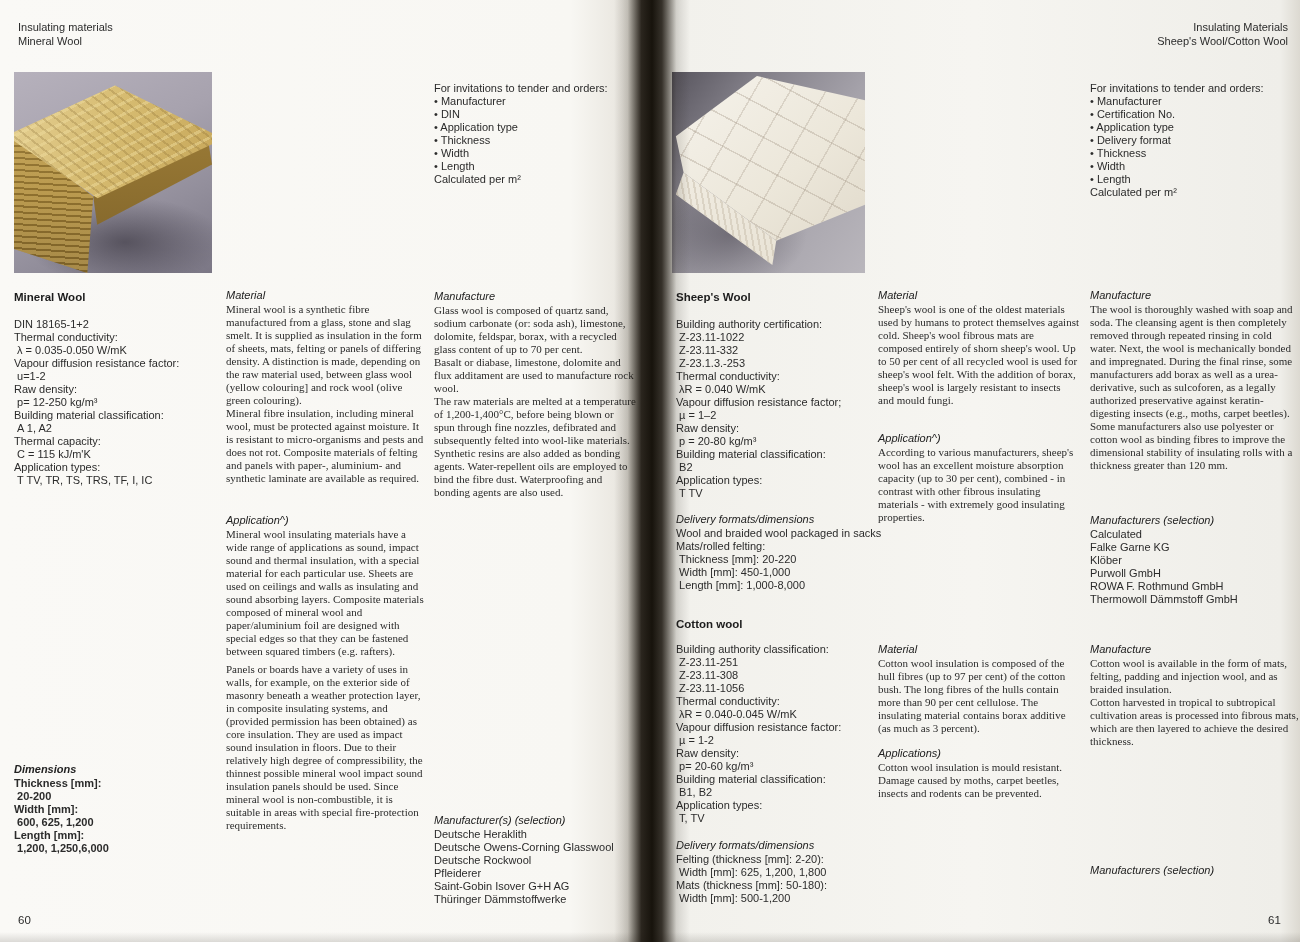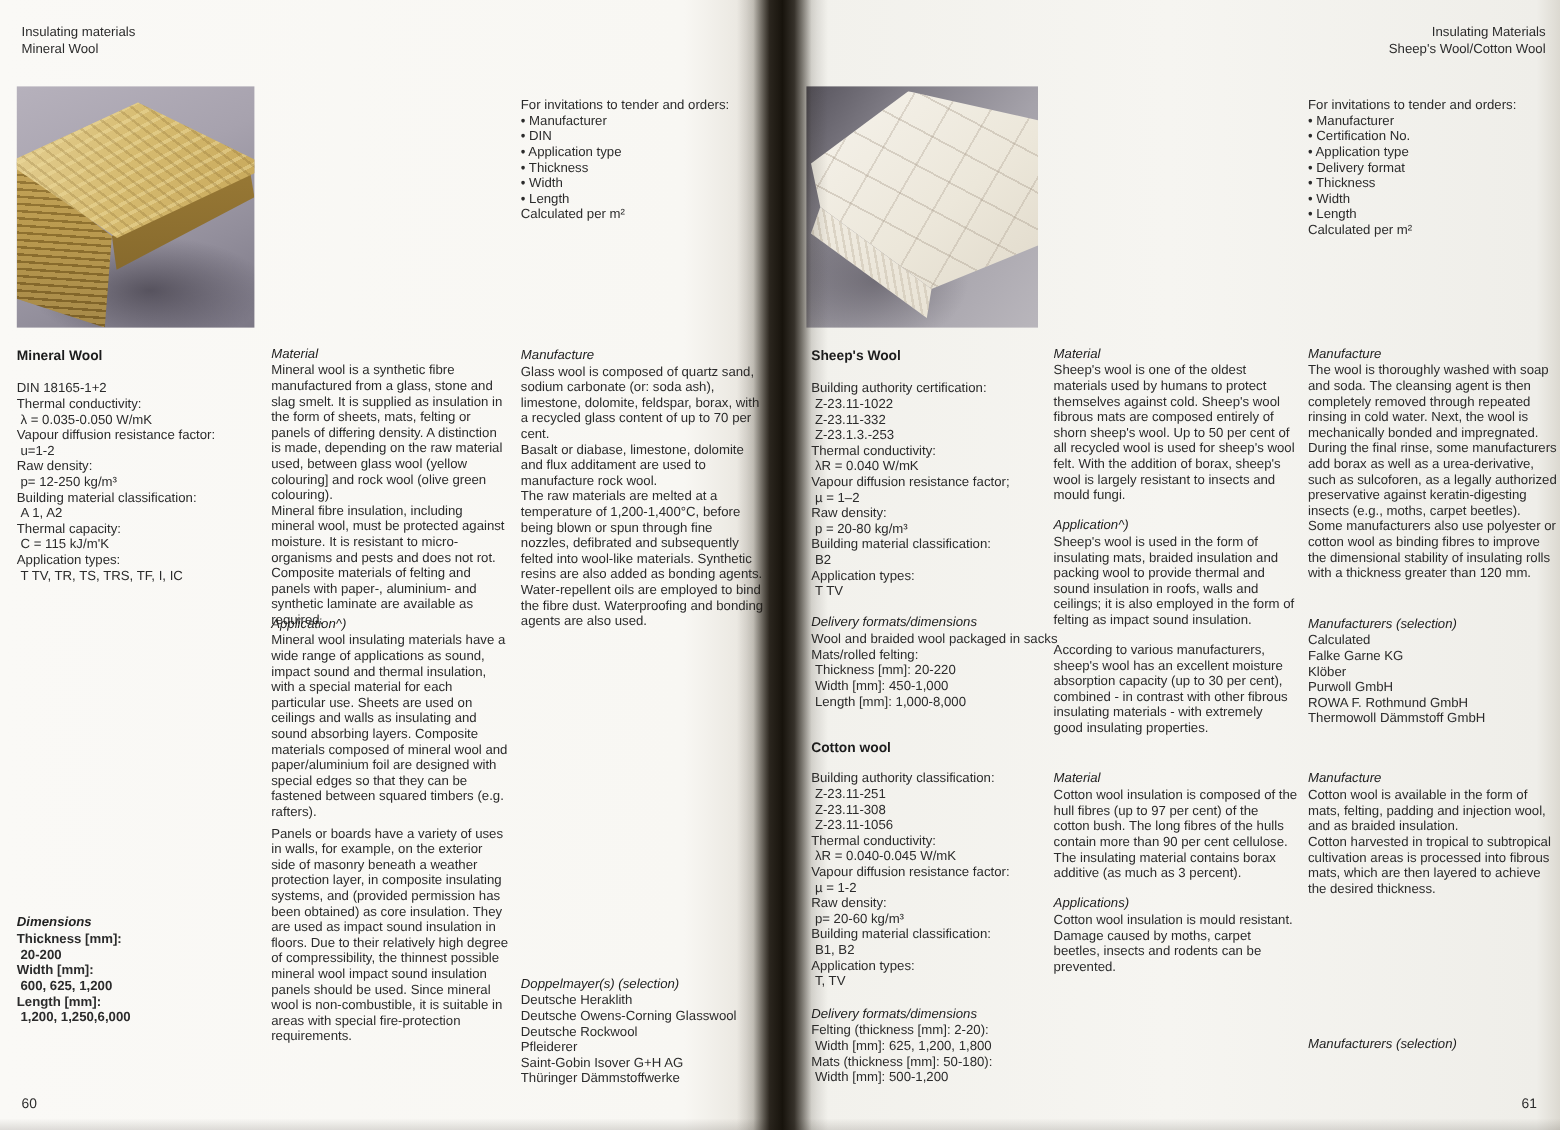--- a/index.html
+++ b/index.html
@@ -14,7 +14,7 @@
   .h-b-tight{font-weight:bold;font-size:11.5px;margin:0;color:#1c1c1c;}
   .h-i{font-style:italic;margin:0 0 1px 0;color:#222;}
   .ln{white-space:pre-wrap;}
-  .para{margin:0;}
+  .para{margin:0;font-family:Liberation Serif, serif;}
   .para-gap .para{margin-bottom:12px;}
   .para-gap .para:last-child{margin-bottom:0;}
   .para-gap-sm .para{margin-bottom:5px;}

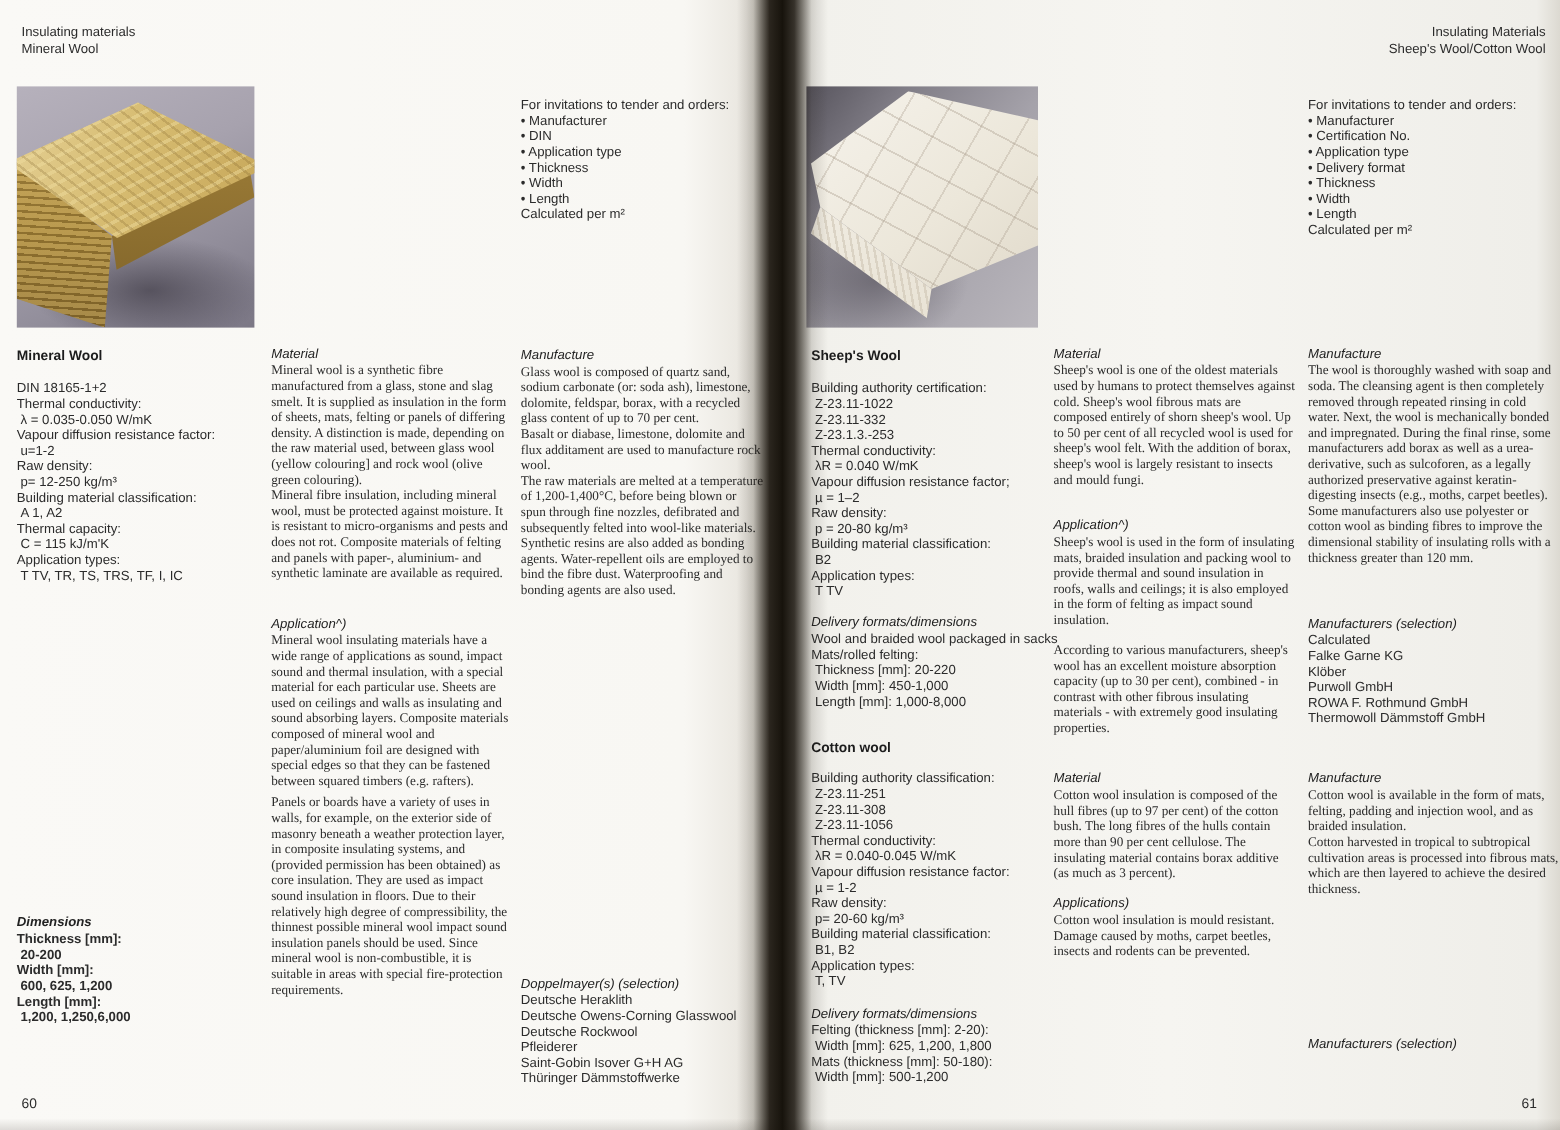--- a/index.html
+++ b/index.html
@@ -253,7 +253,6 @@
   <div class="blk" style="left:878px;top:432px;width:201px;">
     <div class="h-i">Application^)</div>
     <div class="para-gap">
-        <p class="para">Sheep's wool is used in the form of insulating mats, braided insulation and packing wool to provide thermal and sound insulation in roofs, walls and ceilings; it is also employed in the form of felting as impact sound insulation.</p>
         <p class="para">According to various manufacturers, sheep's wool has an excellent moisture absorption capacity (up to 30 per cent), combined - in contrast with other fibrous insulating materials - with extremely good insulating properties.</p>
       </div>
   </div>

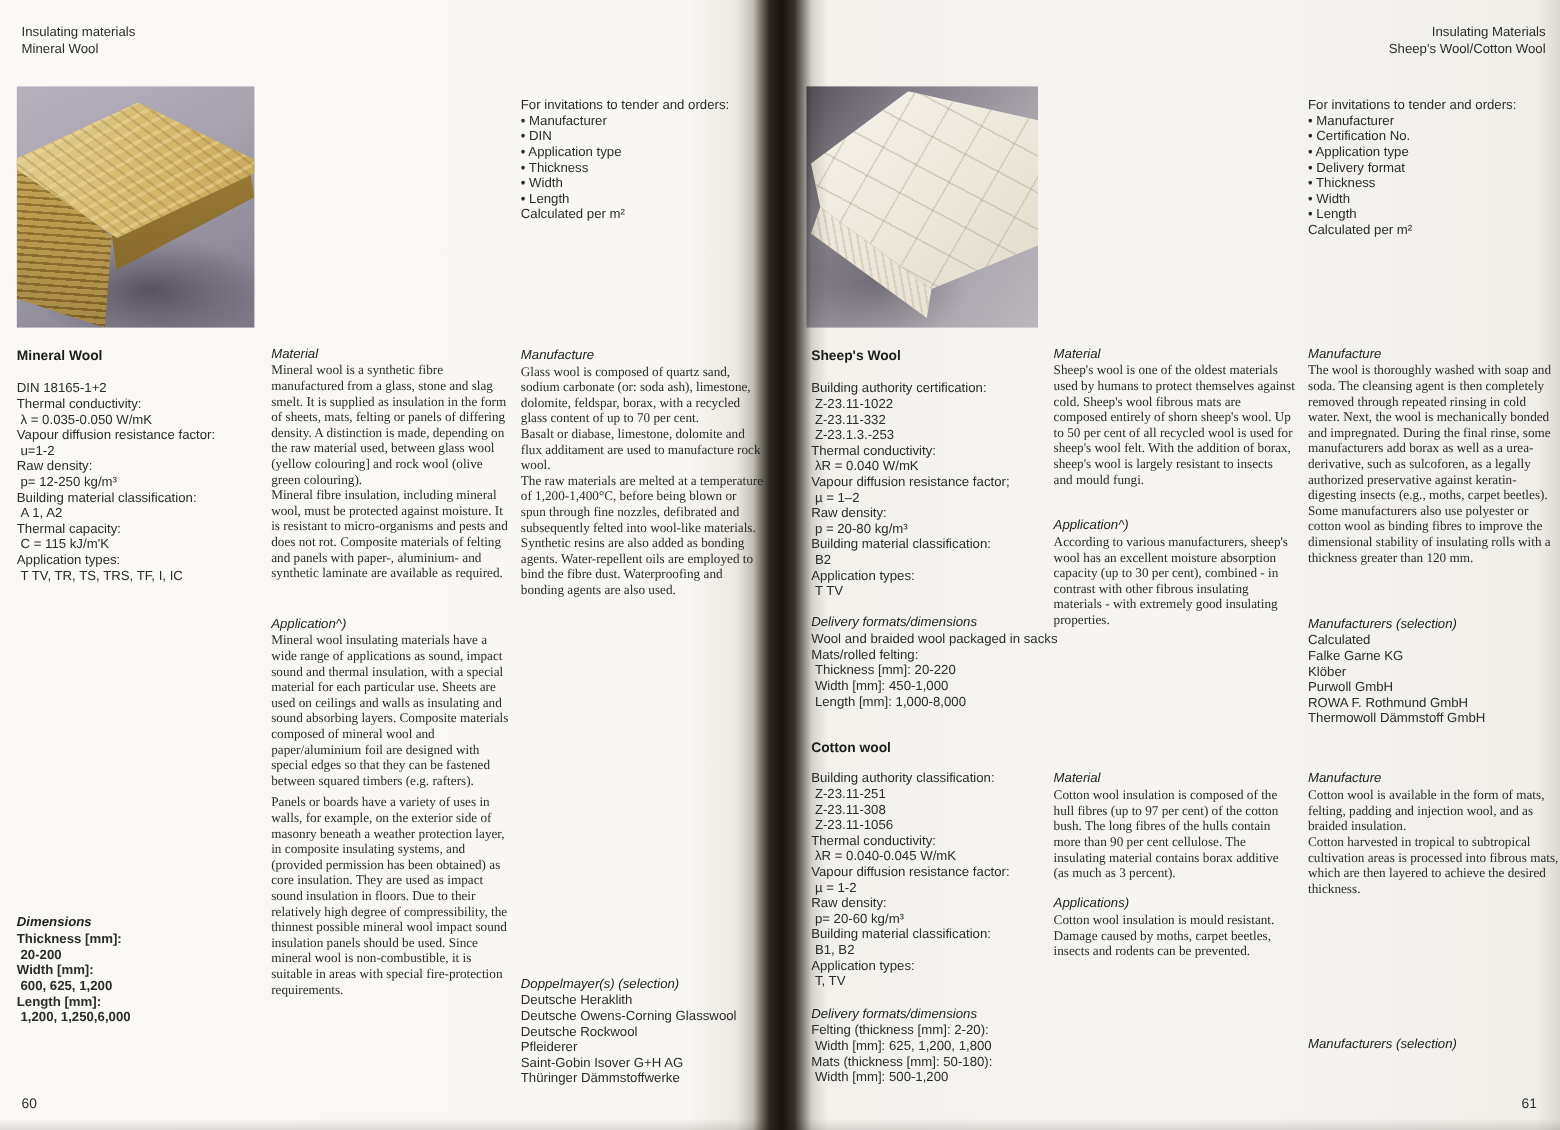--- a/index.html
+++ b/index.html
@@ -155,7 +155,7 @@
   </div>
 
   <div class="blk" style="left:434px;top:814px;width:206px;">
-    <div class="h-i">Doppelmayer(s) (selection)</div>
+    <div class="h-i">Manufacturer(s) (selection)</div>
     <div>
         <div class="ln">Deutsche Heraklith</div>
         <div class="ln">Deutsche Owens-Corning Glasswool</div>

